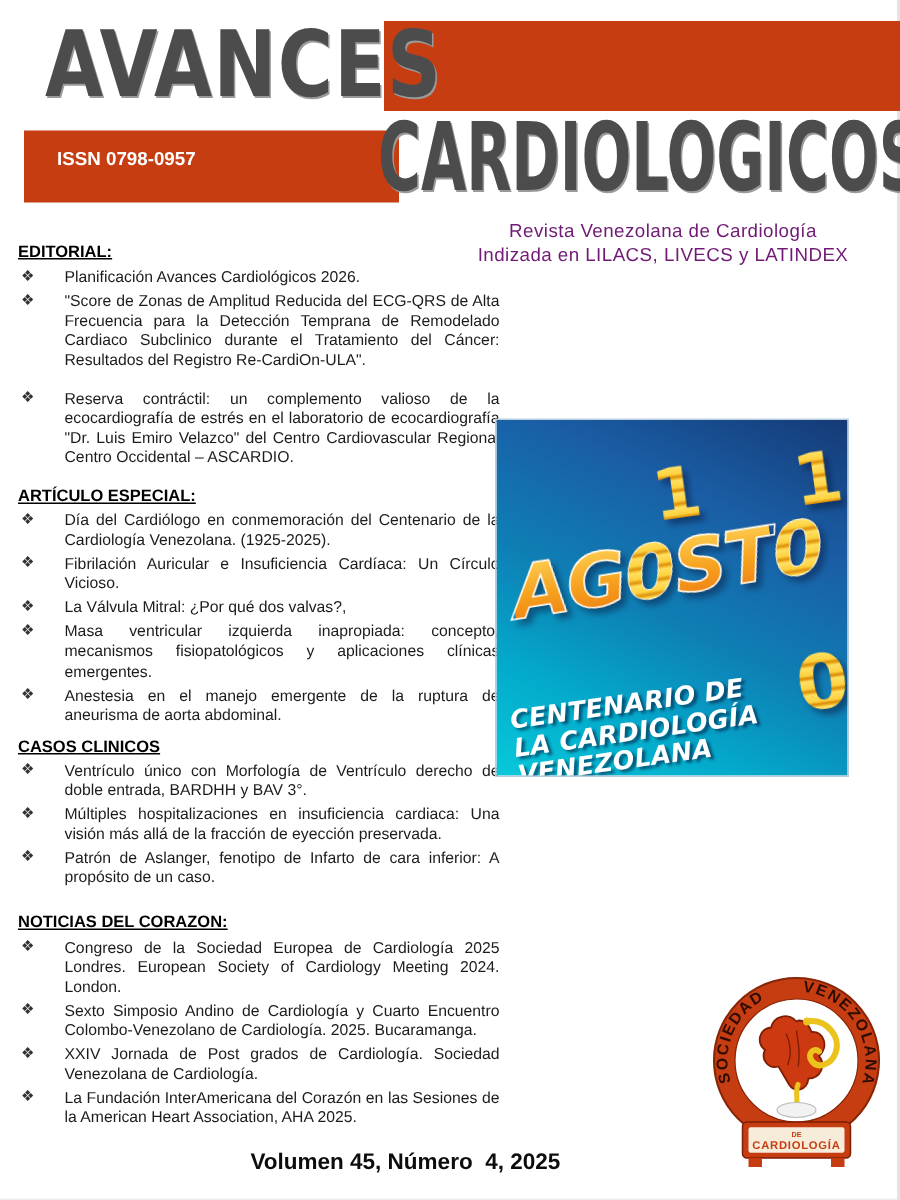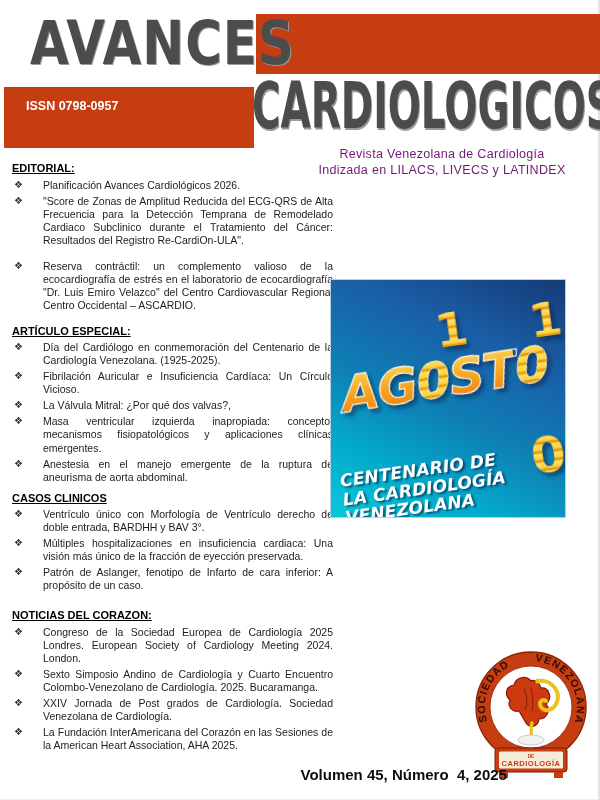--- a/index.html
+++ b/index.html
@@ -18,7 +18,7 @@
     text-shadow:1px 1px 0 #9a9a9a;
   }
   .issn-bar {
-    position:absolute; left:4px; top:87px; width:250px; height:61px; background:#c63d12;
+    position:absolute; left:16px; top:87px; width:250px; height:48px; background:#c63d12;
     color:#ffffff; font-weight:bold; font-size:12.5px; line-height:1.5;
     padding:10px 0 0 22px; box-sizing:border-box;
   }

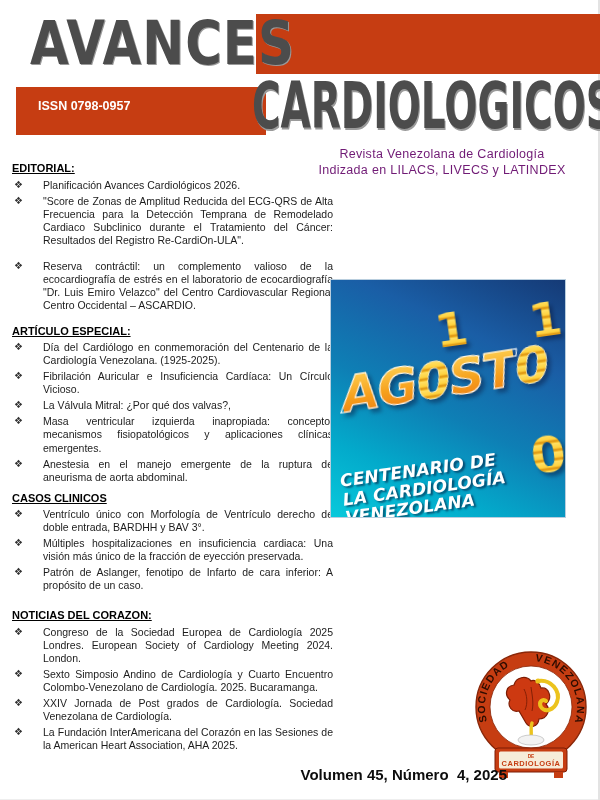--- a/index.html
+++ b/index.html
@@ -165,7 +165,7 @@
       </div>
       <div class="item">
         <span class="bullet">❖</span>
-        <div class="txt">Múltiples hospitalizaciones en insuficiencia cardiaca: Una visión más único de la fracción de eyección preservada.</div>
+        <div class="txt">Múltiples hospitalizaciones en insuficiencia cardiaca: Una visión más allá de la fracción de eyección preservada.</div>
       </div>
       <div class="item">
         <span class="bullet">❖</span>

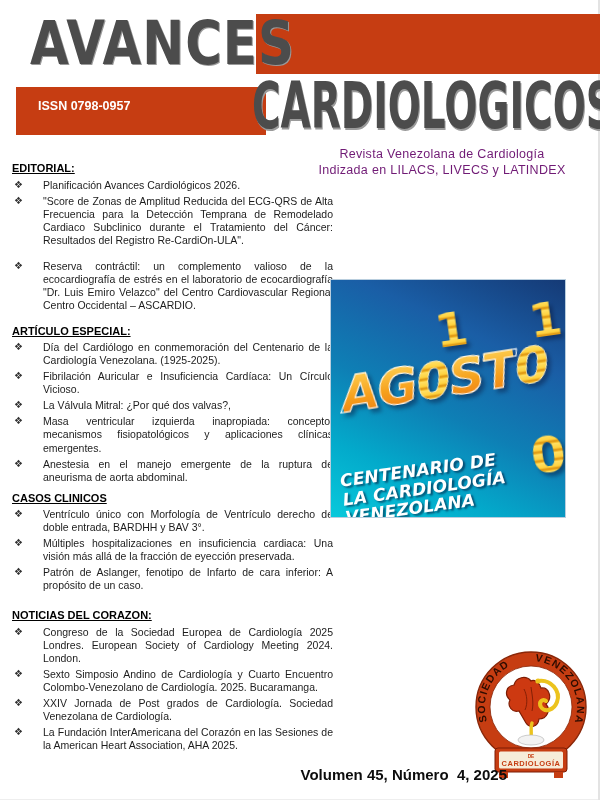--- a/index.html
+++ b/index.html
@@ -46,7 +46,7 @@
   .toc .txt { flex:1; text-align:justify;margin-left:12px; }
 
   
-  .volume { position:absolute; left:167px; top:766px; width:340px; text-align:right;
+  .volume { position:absolute; left:167px; top:766px; width:340px; text-align:left;
             font-weight:bold; font-size:15px; color:#0d0d0d; white-space:pre; }
 
   

